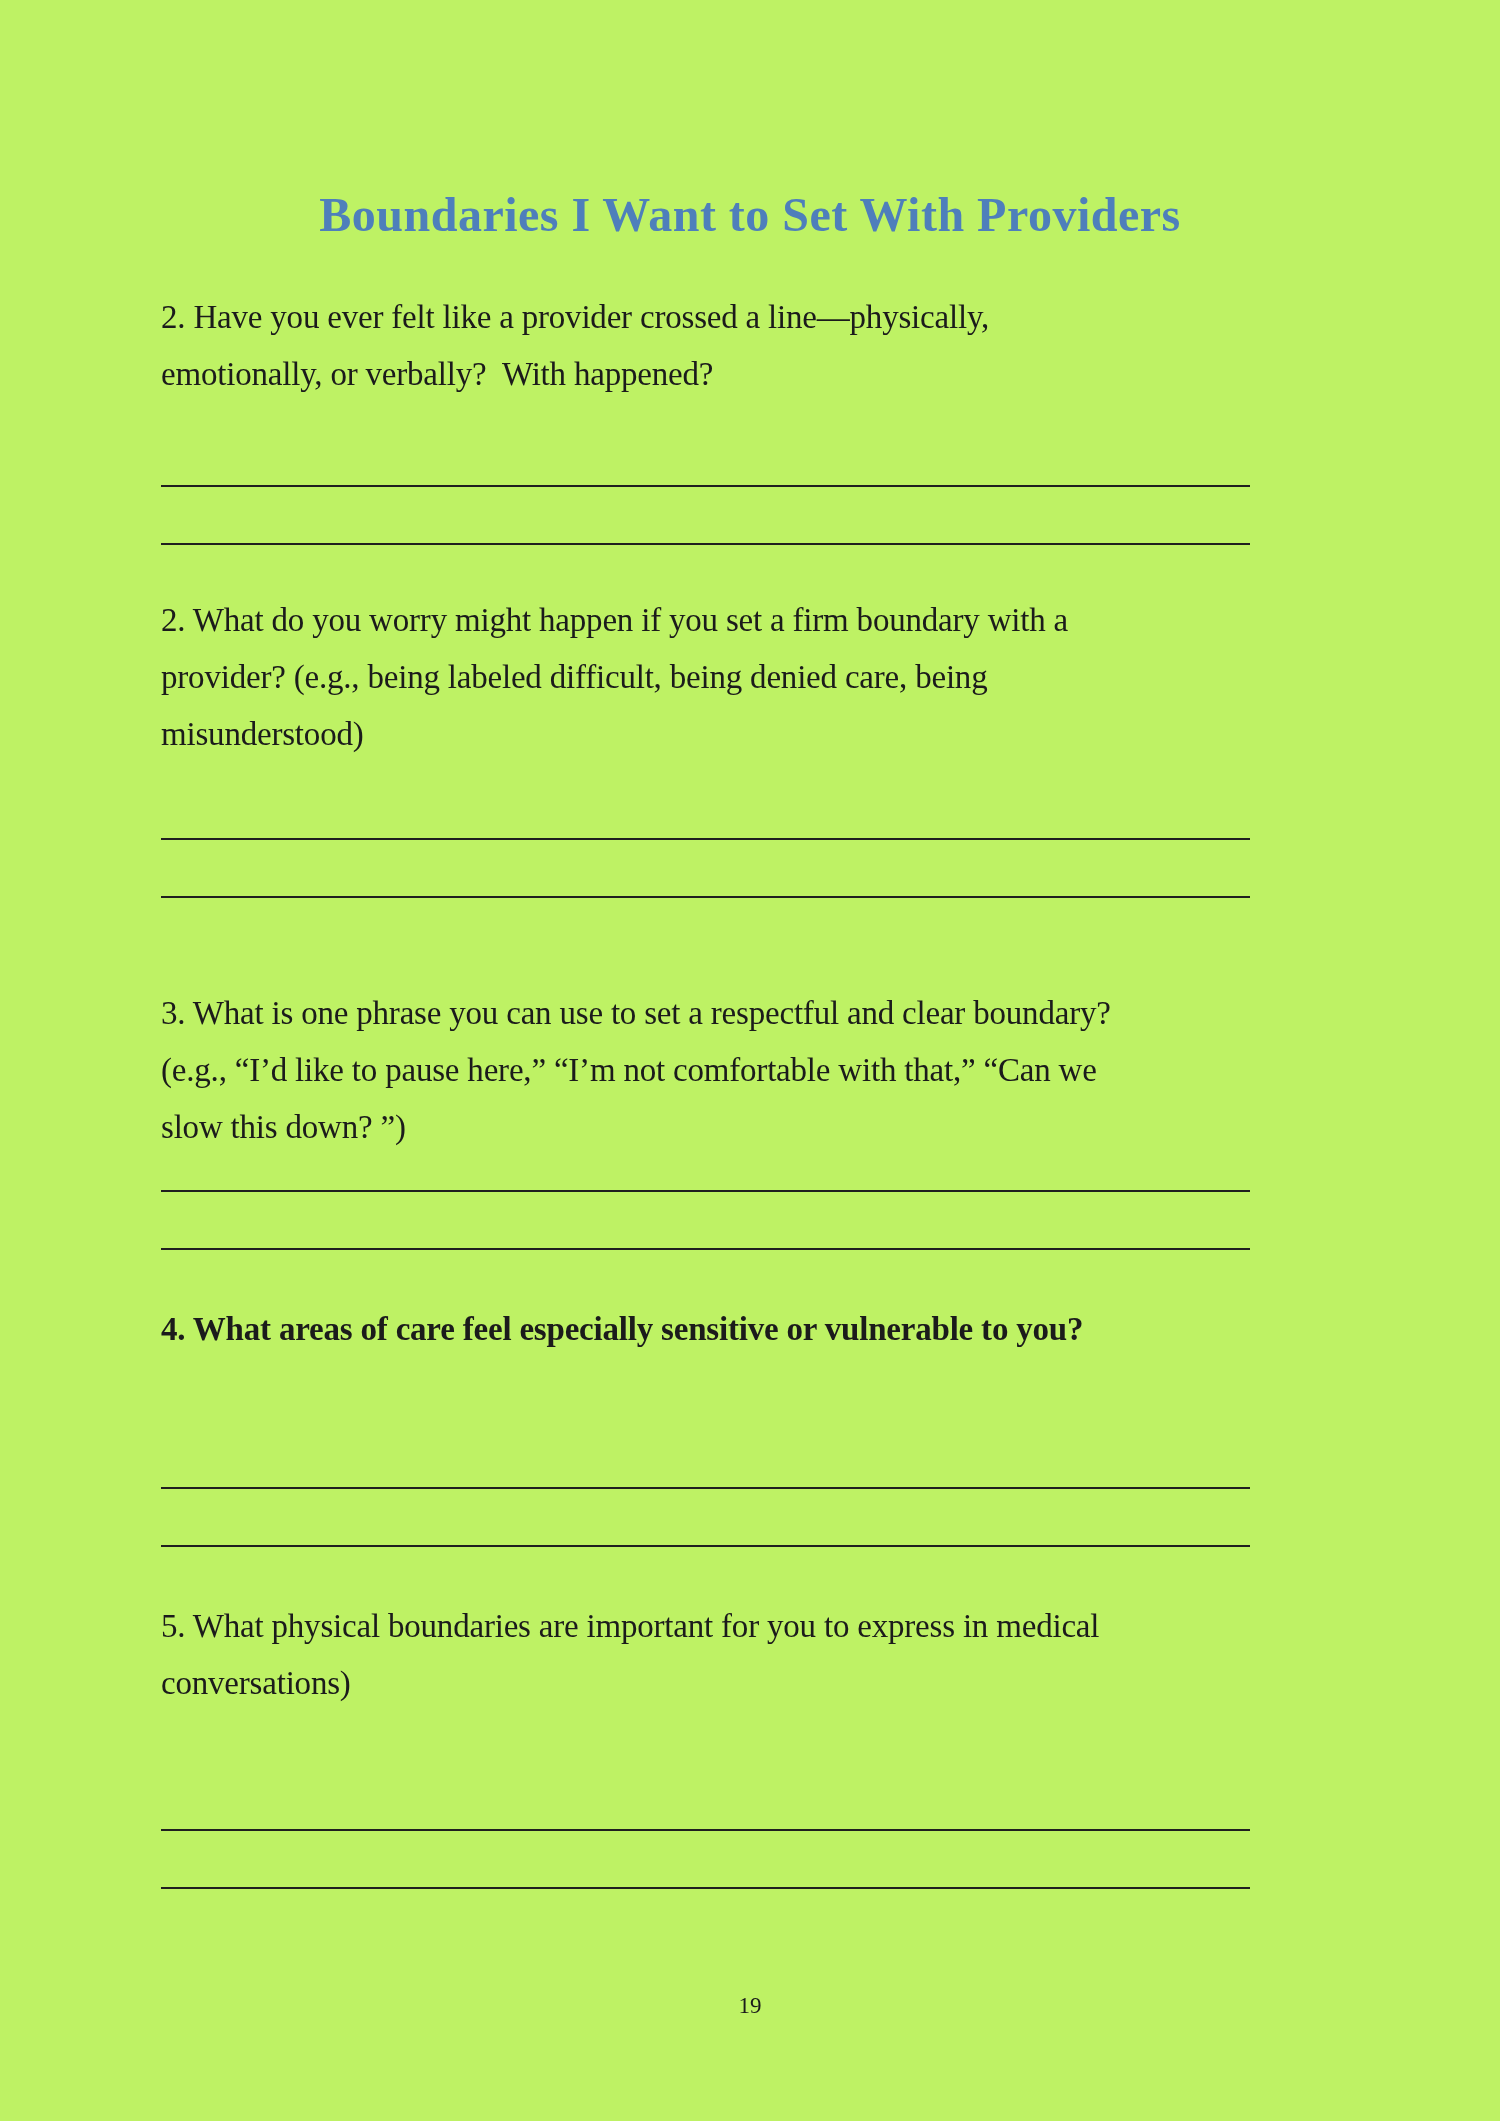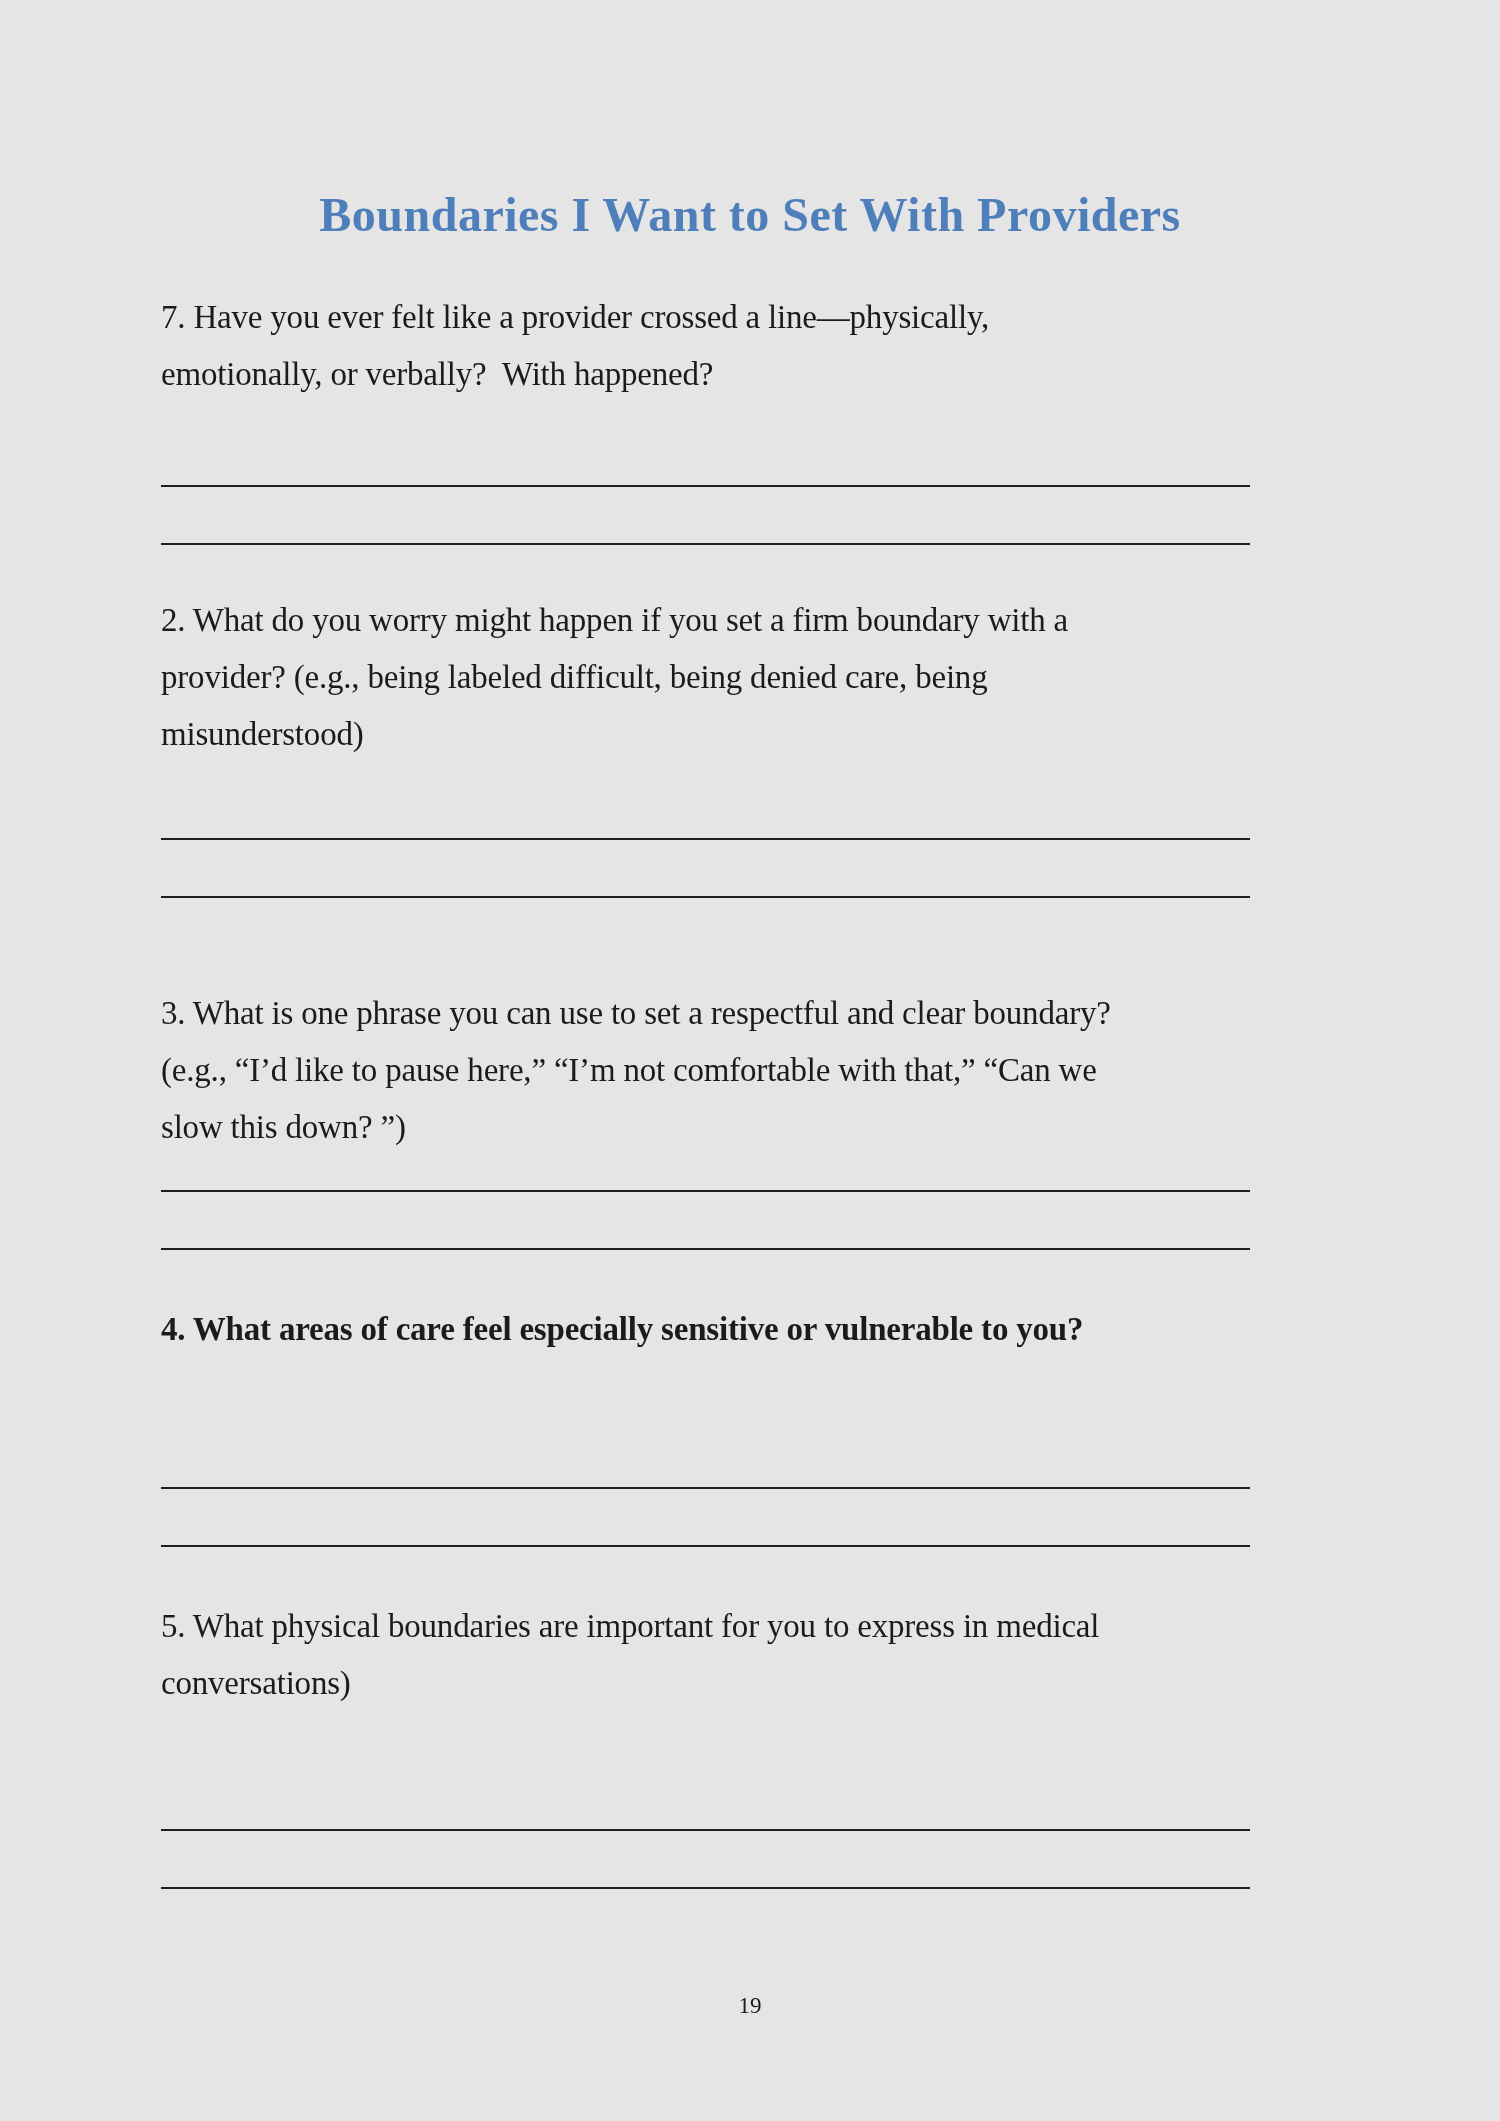--- a/index.html
+++ b/index.html
@@ -11,7 +11,7 @@
     position: relative;
     width: 1500px;
     height: 2121px;
-    background: #e5e5e5;
+    background: #bef264;
     font-family: "Liberation Serif", "DejaVu Serif", serif;
     color: #1b1b1b;
     overflow: hidden;

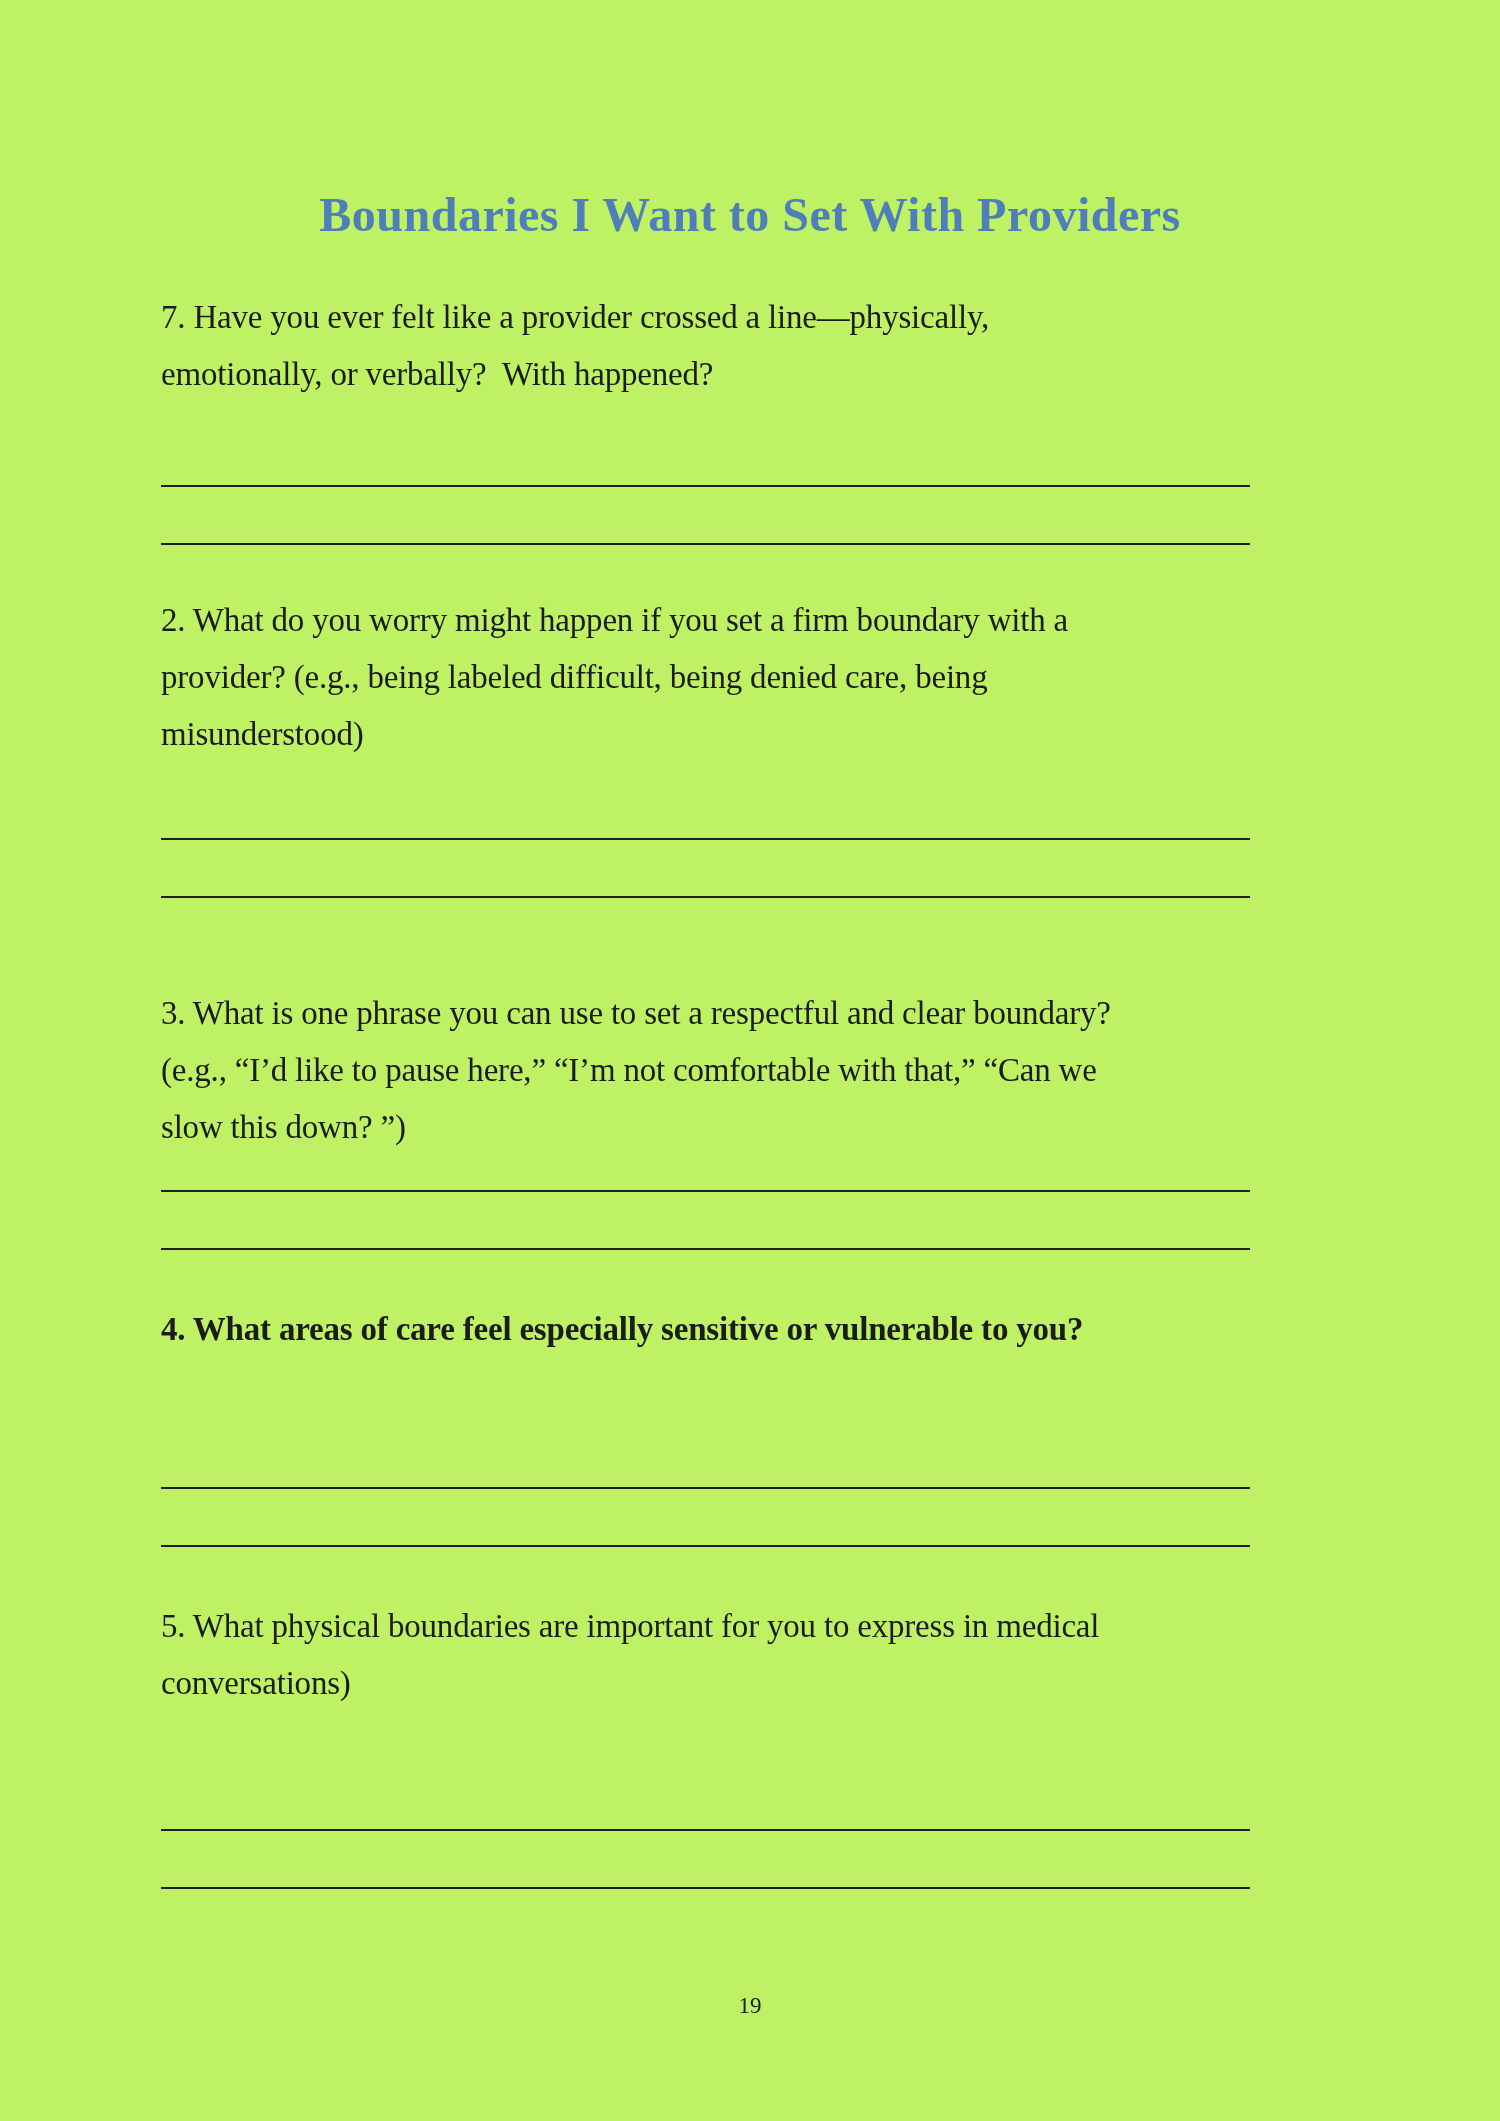--- a/index.html
+++ b/index.html
@@ -77,7 +77,7 @@
   <div class="title">Boundaries I Want to Set With Providers</div>
 
   <div class="question q-1">
-      <div class="question-line">7. Have you ever felt like a provider crossed a line—physically,</div>
+      <div class="question-line">2. Have you ever felt like a provider crossed a line—physically,</div>
       <div class="question-line">emotionally, or verbally?  With happened?</div>
     </div>
   <div class="answer-lines al-1">

